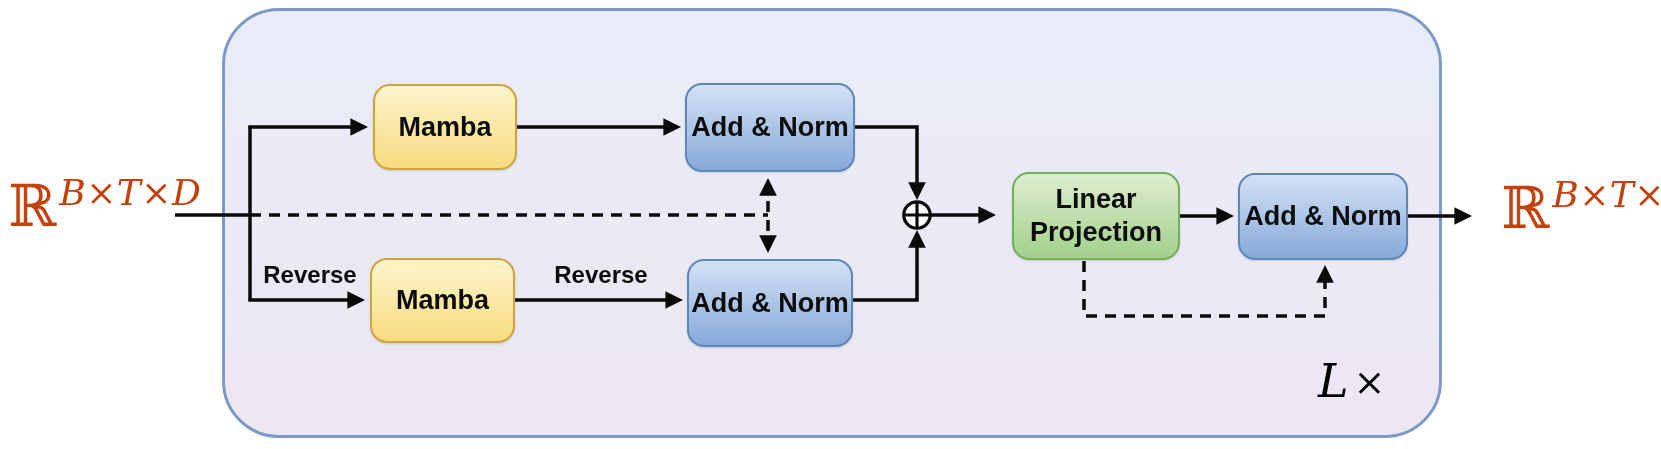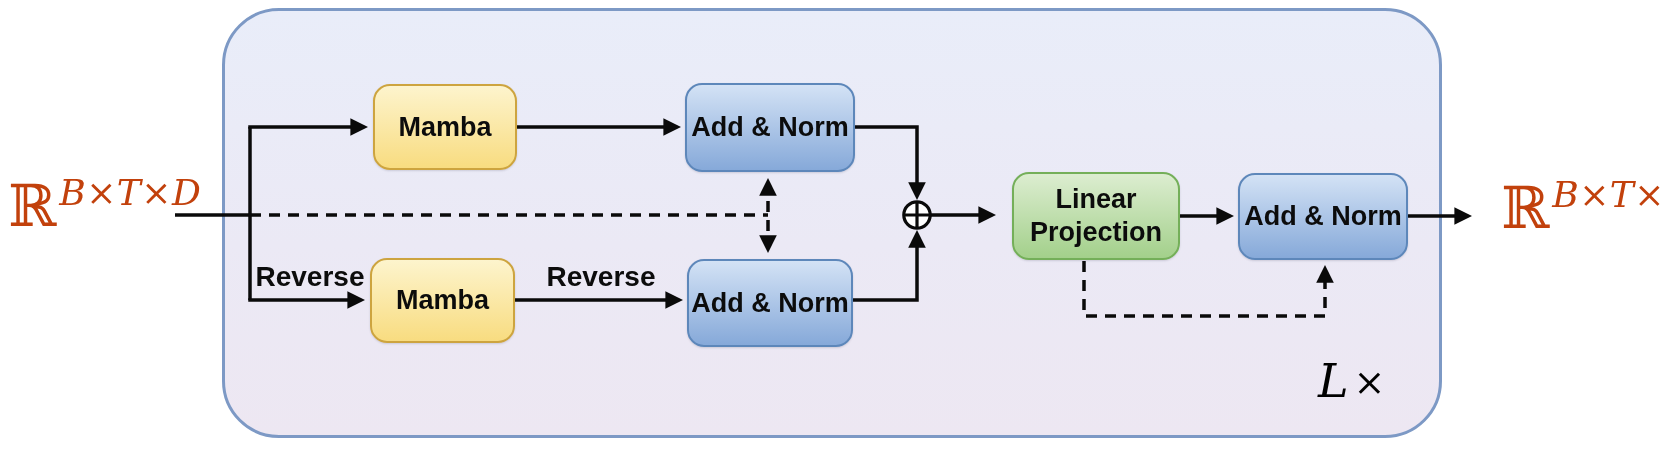--- a/index.html
+++ b/index.html
@@ -43,7 +43,7 @@
   
   .edge-label{
     position:absolute;
-    font-weight:bold;font-size:28px;color:#0c0c0c;
+    font-weight:bold;font-size:24px;color:#0c0c0c;
     text-align:center;line-height:1;
   }
   .rev1{left:240px;top:263px;width:140px;}

